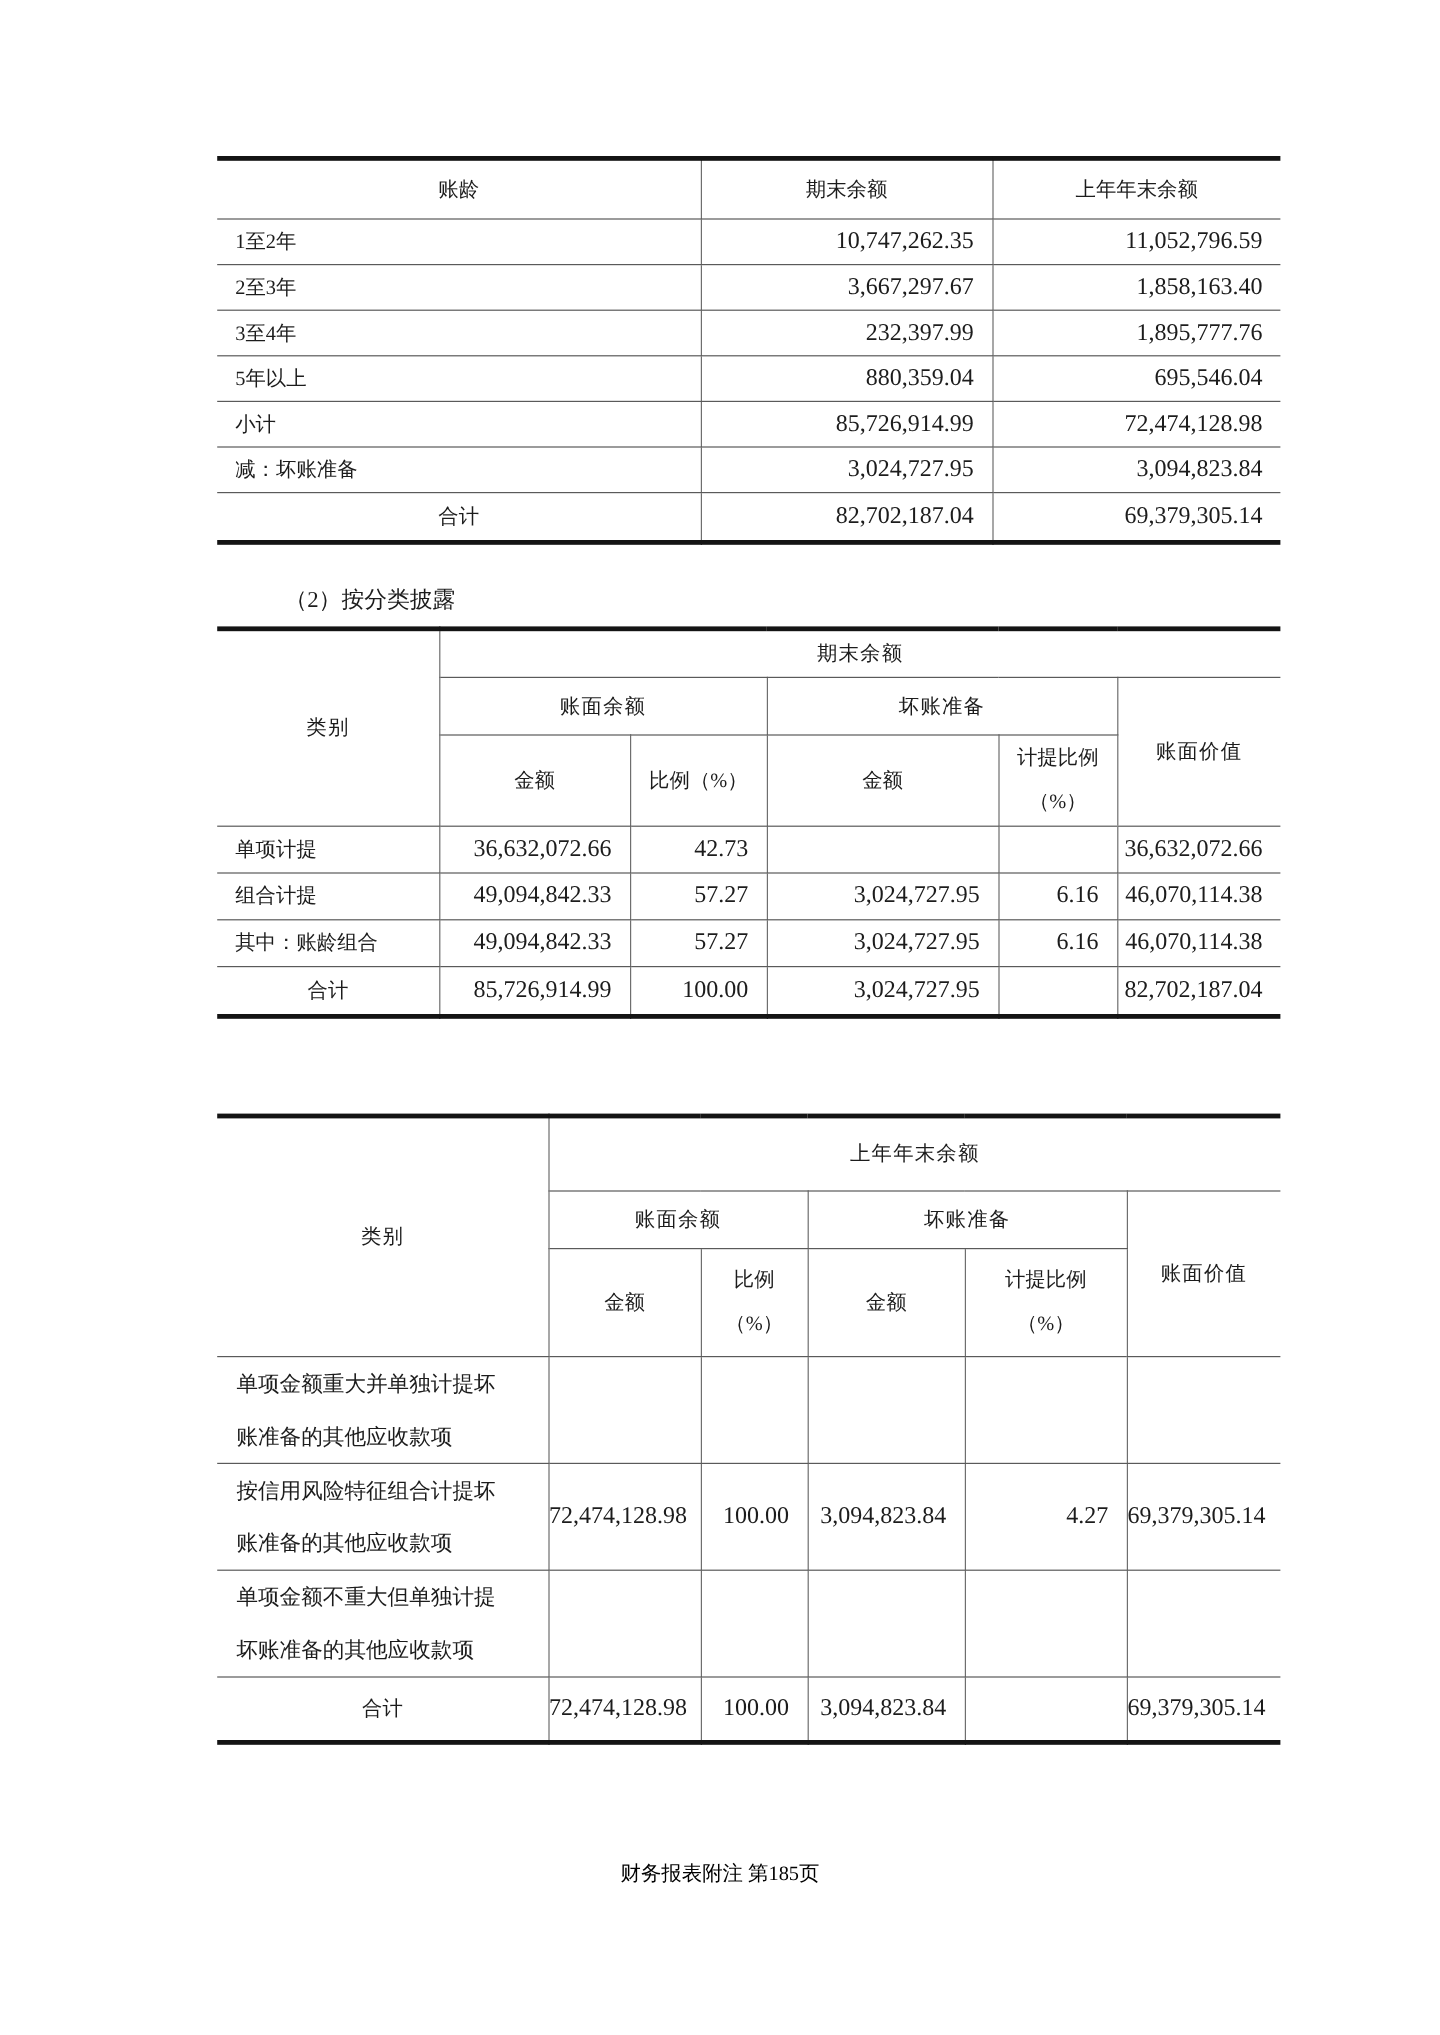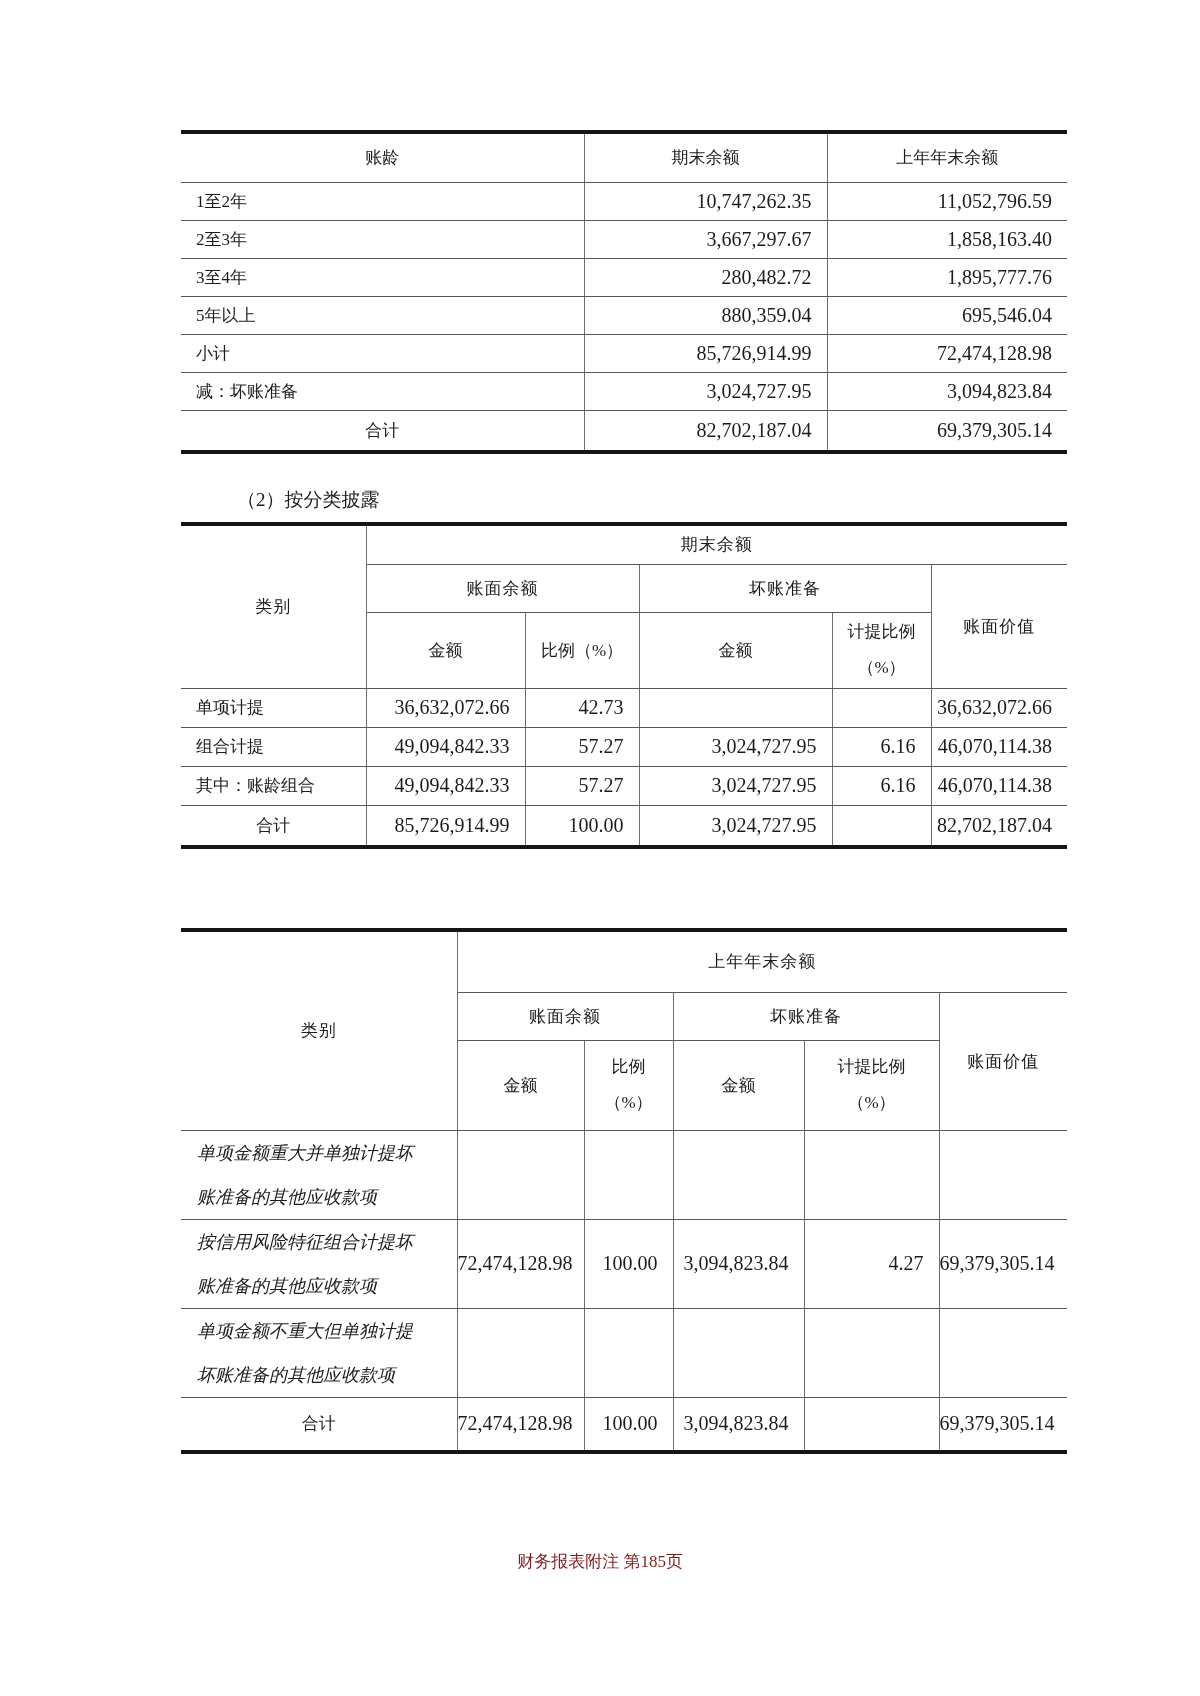--- a/index.html
+++ b/index.html
@@ -81,7 +81,7 @@
     </tr>
     <tr class="data">
       <td class="lbl vr hb">3至4年</td>
-      <td class="num vr hb">280,482.72</td>
+      <td class="num vr hb">232,397.99</td>
       <td class="num hb">1,895,777.76</td>
     </tr>
     <tr class="data">

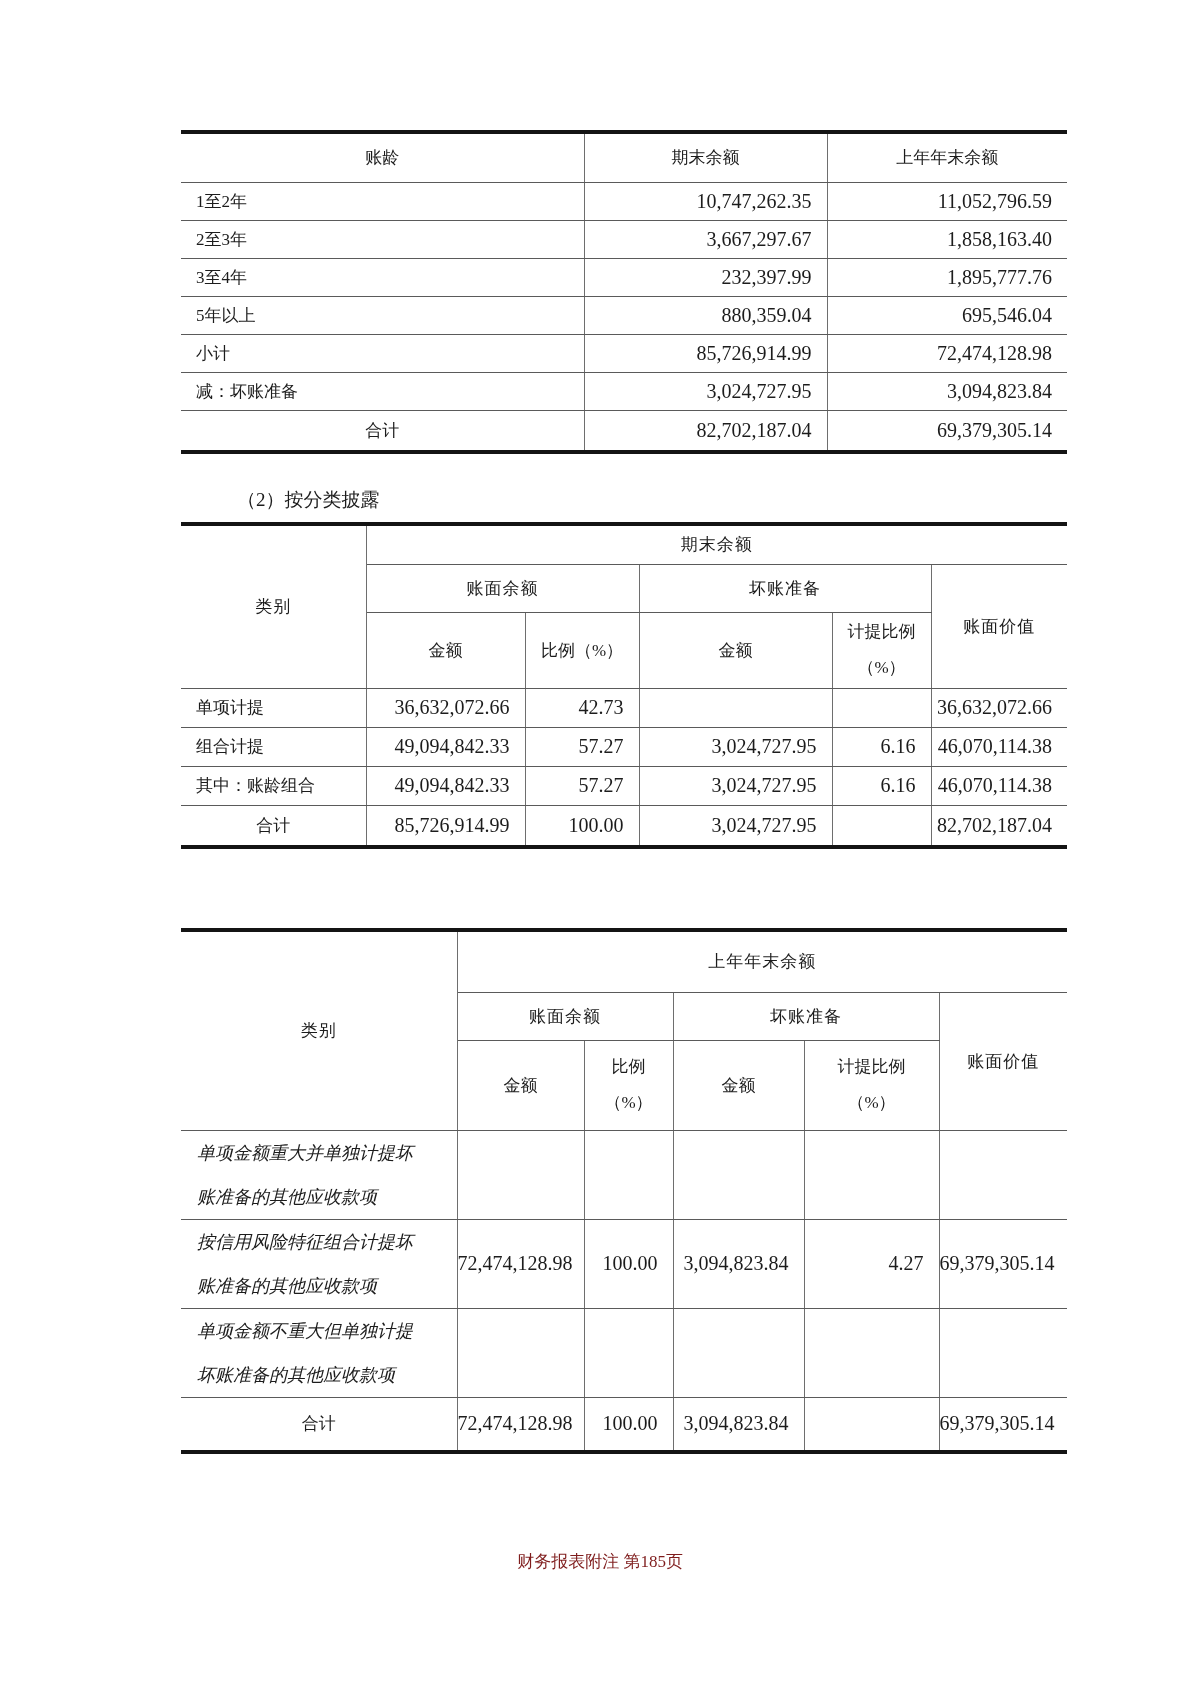--- a/index.html
+++ b/index.html
@@ -47,7 +47,7 @@
   #t3 tr.h3 { height:90px; }
   #t3 tr.data { height:88px; }
   #t3 tr.total{ height:54px; }
-  #t3 td.wraplbl { padding-left:16px; padding-right:42px; font-size:18px; line-height:2.45;font-style:italic; }
+  #t3 td.wraplbl { padding-left:16px; padding-right:42px; font-size:18px; line-height:2.45; }
 
   .footer { margin-top:96px; text-align:center; width:1200px; margin-left:-181px;
             font-size:17px; color:#7f1d1d; }

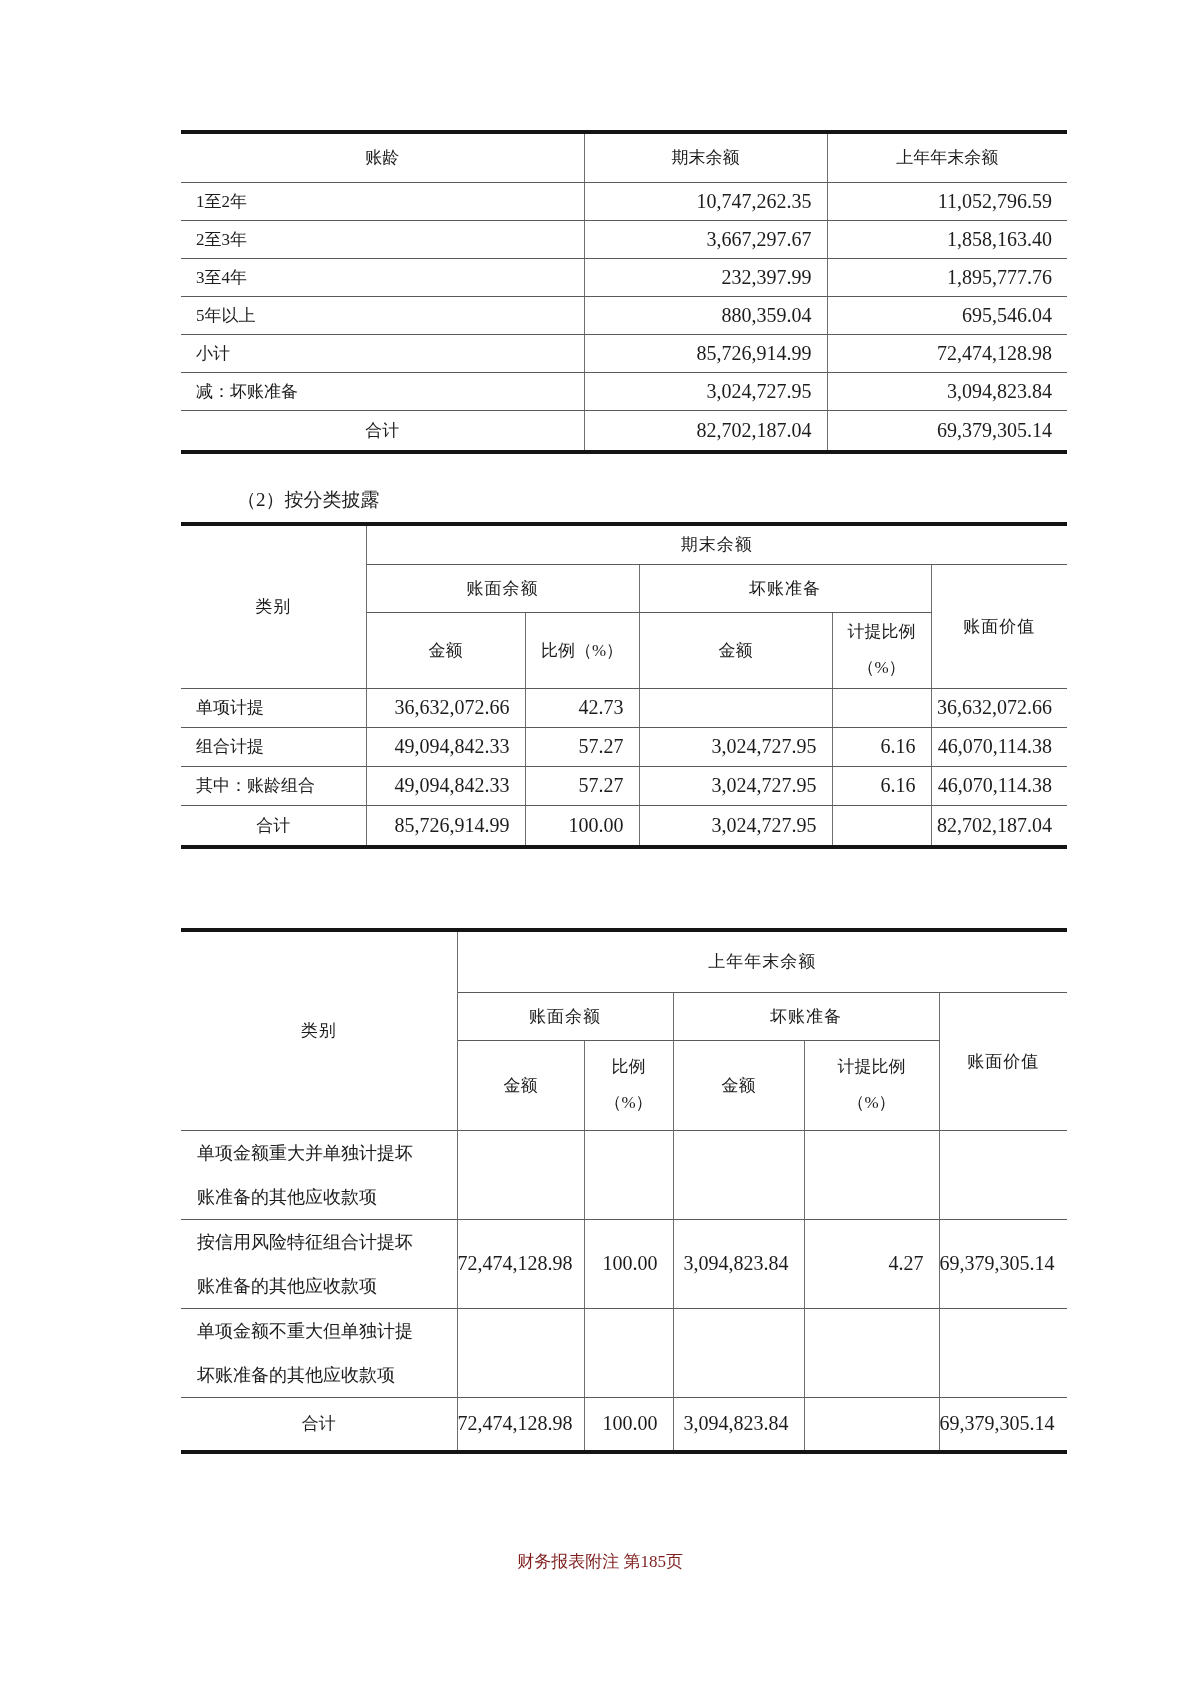--- a/index.html
+++ b/index.html
@@ -50,7 +50,7 @@
   #t3 td.wraplbl { padding-left:16px; padding-right:42px; font-size:18px; line-height:2.45; }
 
   .footer { margin-top:96px; text-align:center; width:1200px; margin-left:-181px;
-            font-size:17px; color:#7f1d1d; }
+            font-size:17px; color:#000000; }
 </style>
 </head>
 <body>

